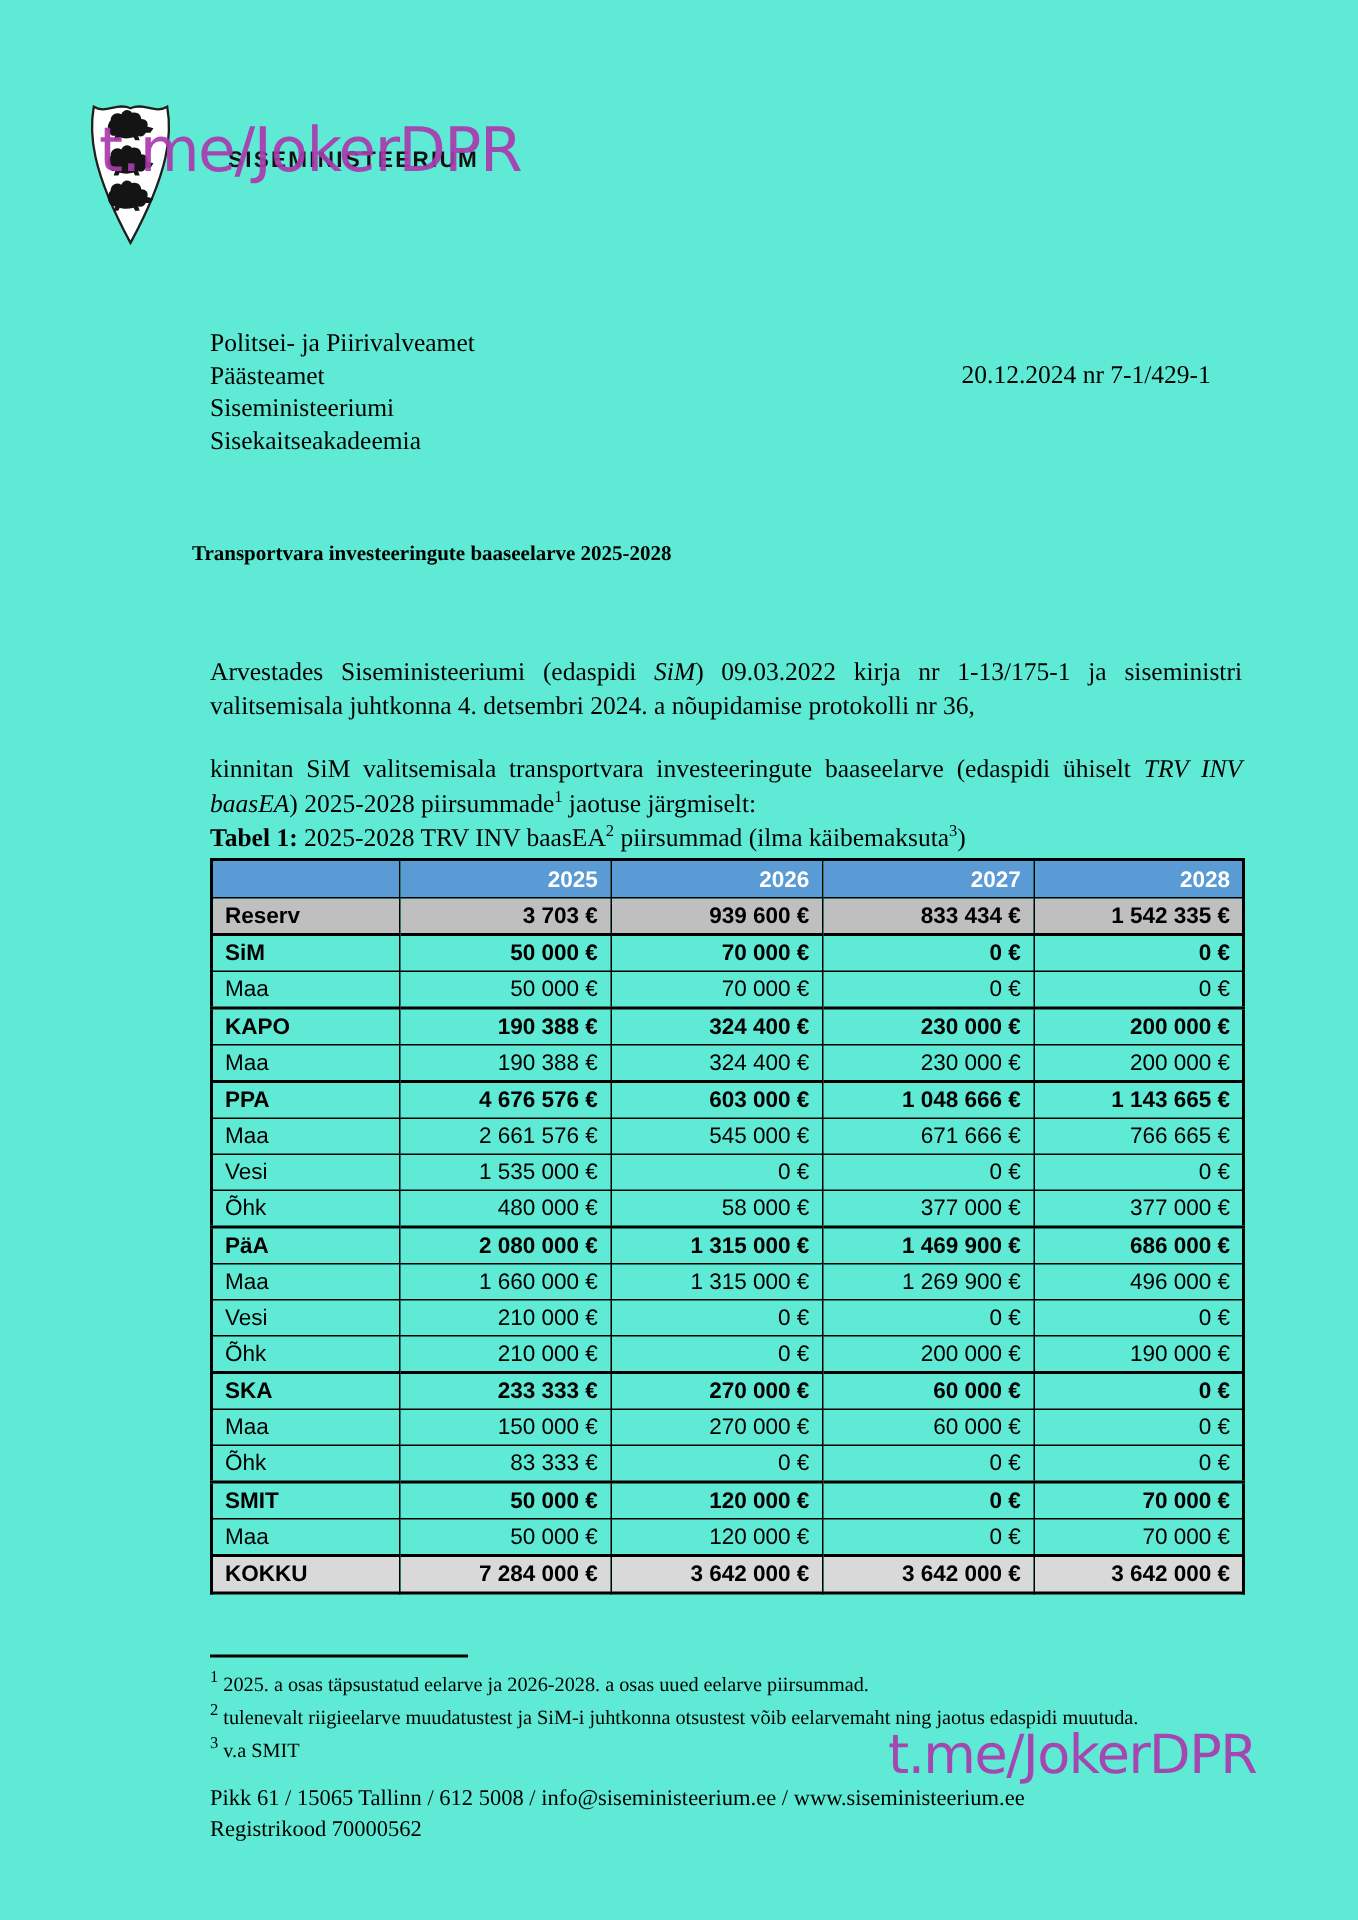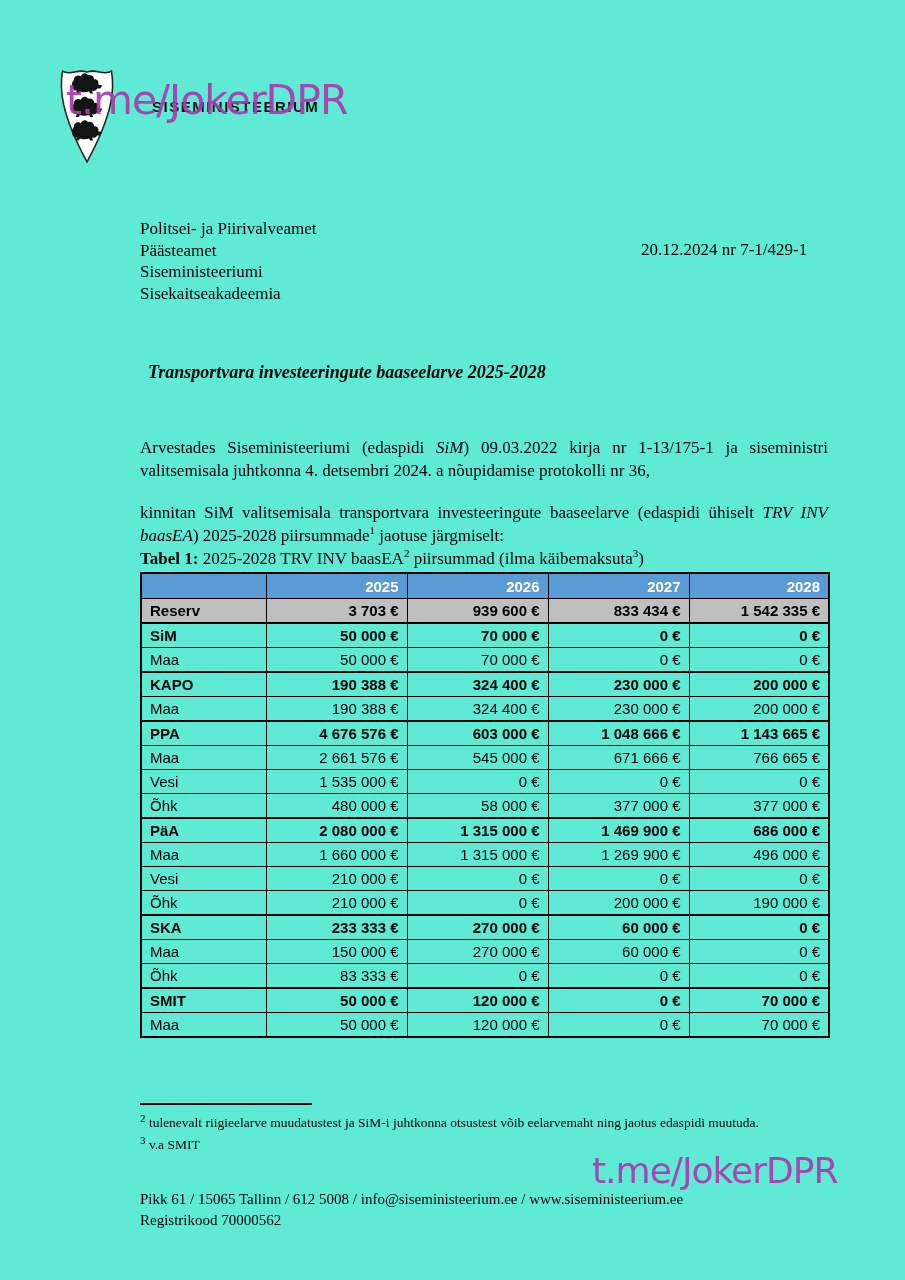--- a/index.html
+++ b/index.html
@@ -34,7 +34,7 @@
   .recipients{position:absolute;left:140px;top:218px;font-size:17px;line-height:21.5px;}
   .ref-number{position:absolute;left:641px;top:240px;font-size:17px;white-space:nowrap;}
   
-  .doc-title{position:absolute;left:148px;top:362px;font-size:18px;font-weight:bold;white-space:nowrap;font-style:italic;}
+  .doc-title{position:absolute;left:128px;top:362px;font-size:14px;font-weight:bold;white-space:nowrap;}
   .para{position:absolute;left:140px;width:688px;font-size:17px;line-height:23px;text-align:justify;}
   .para.p1{top:419px;}
   .para.p2{top:484px;}

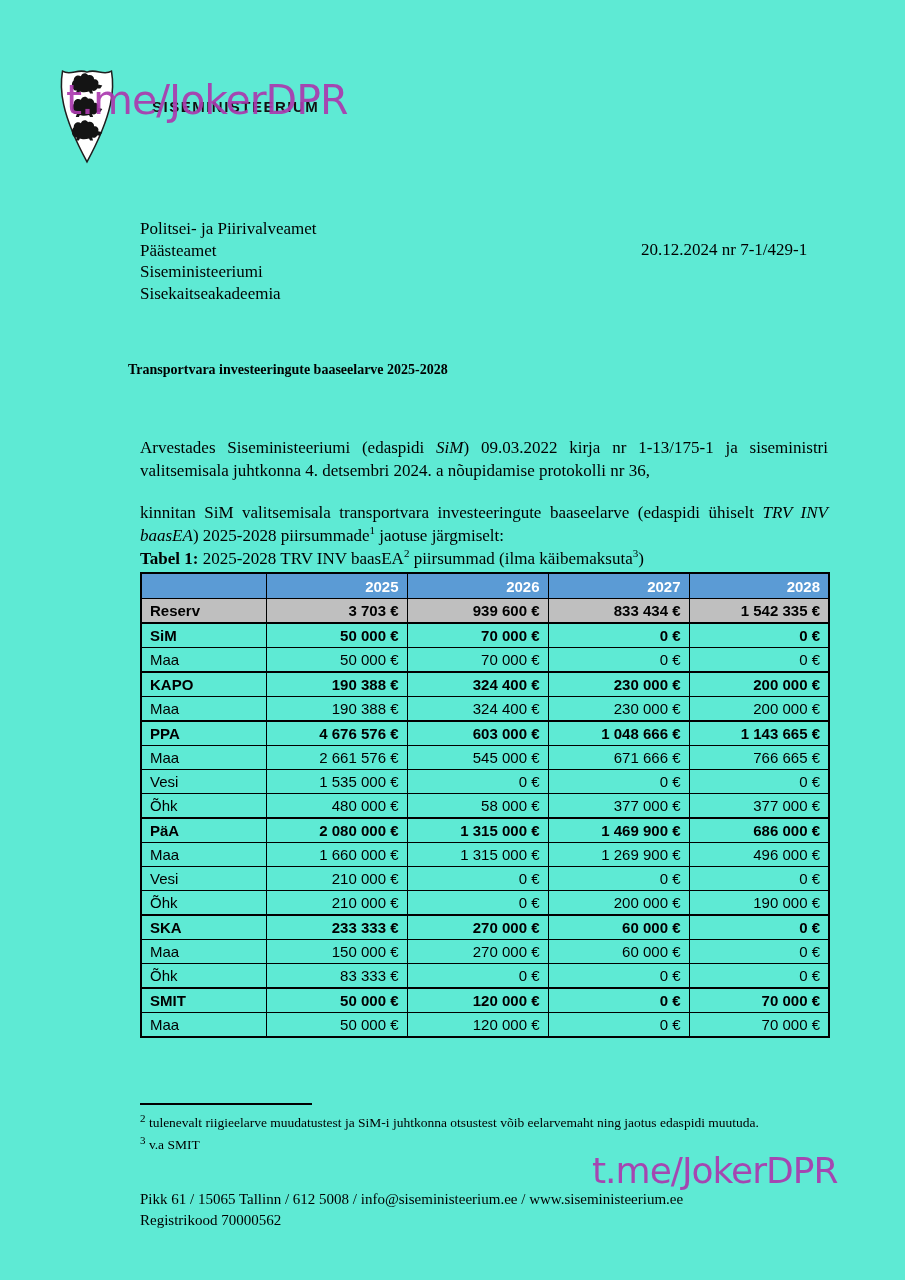--- a/index.html
+++ b/index.html
@@ -250,6 +250,13 @@
           <td class="val">0 €</td>
           <td class="val">70 000 €</td>
         </tr>
+        <tr class="total">
+          <td class="lbl">KOKKU</td>
+          <td class="val">7 284 000 €</td>
+          <td class="val">3 642 000 €</td>
+          <td class="val">3 642 000 €</td>
+          <td class="val">3 642 000 €</td>
+        </tr>
       </tbody>
   </table>
 

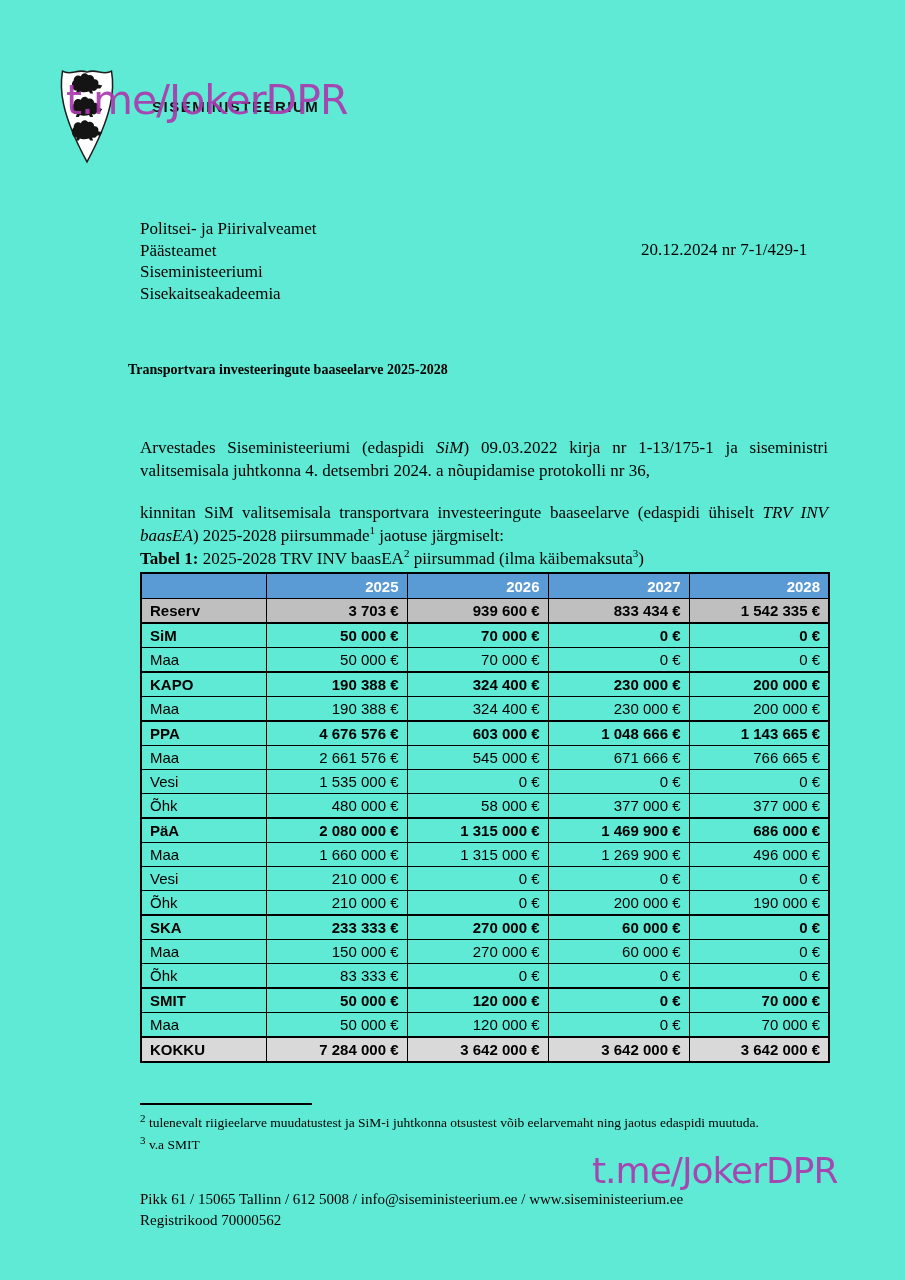--- a/index.html
+++ b/index.html
@@ -262,6 +262,7 @@
 
   <div class="fn-rule"></div>
   <div class="footnotes">
+    <div><sup>1</sup> <span>2025. a osas täpsustatud eelarve ja 2026-2028. a osas uued eelarve piirsummad.</span></div>
     <div><sup>2</sup> <span>tulenevalt riigieelarve muudatustest ja SiM-i juhtkonna otsustest võib eelarvemaht ning jaotus edaspidi muutuda.</span></div>
     <div><sup>3</sup> <span>v.a SMIT</span></div>
   </div>

